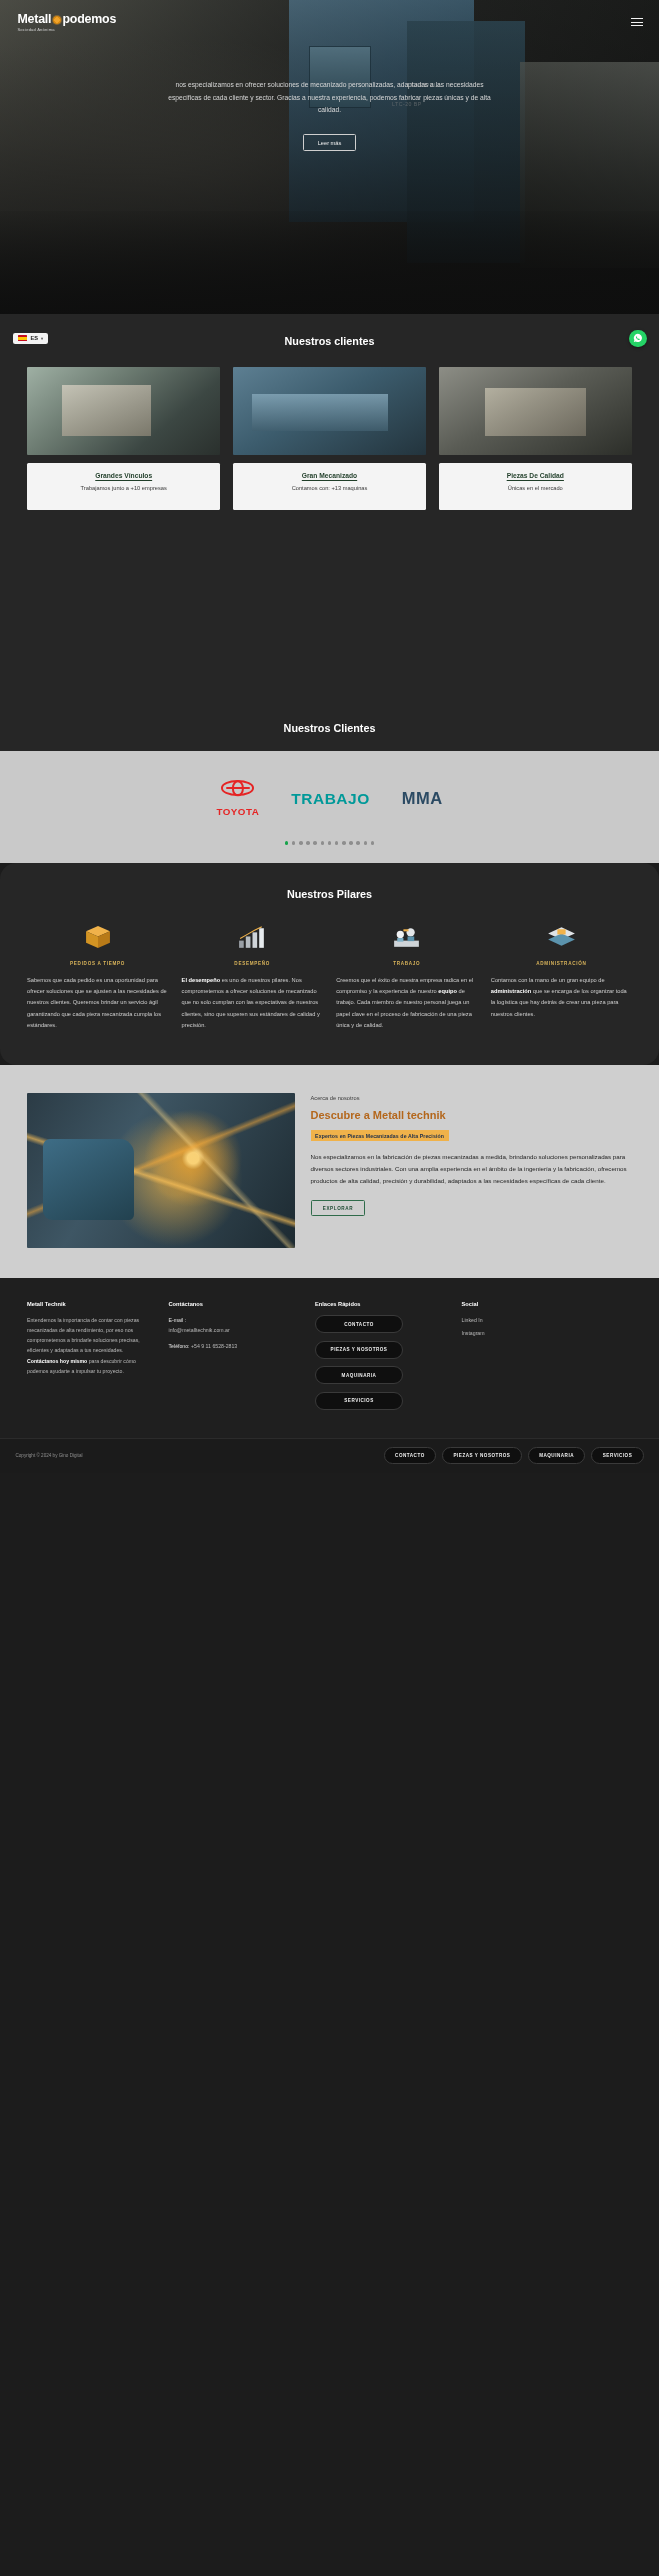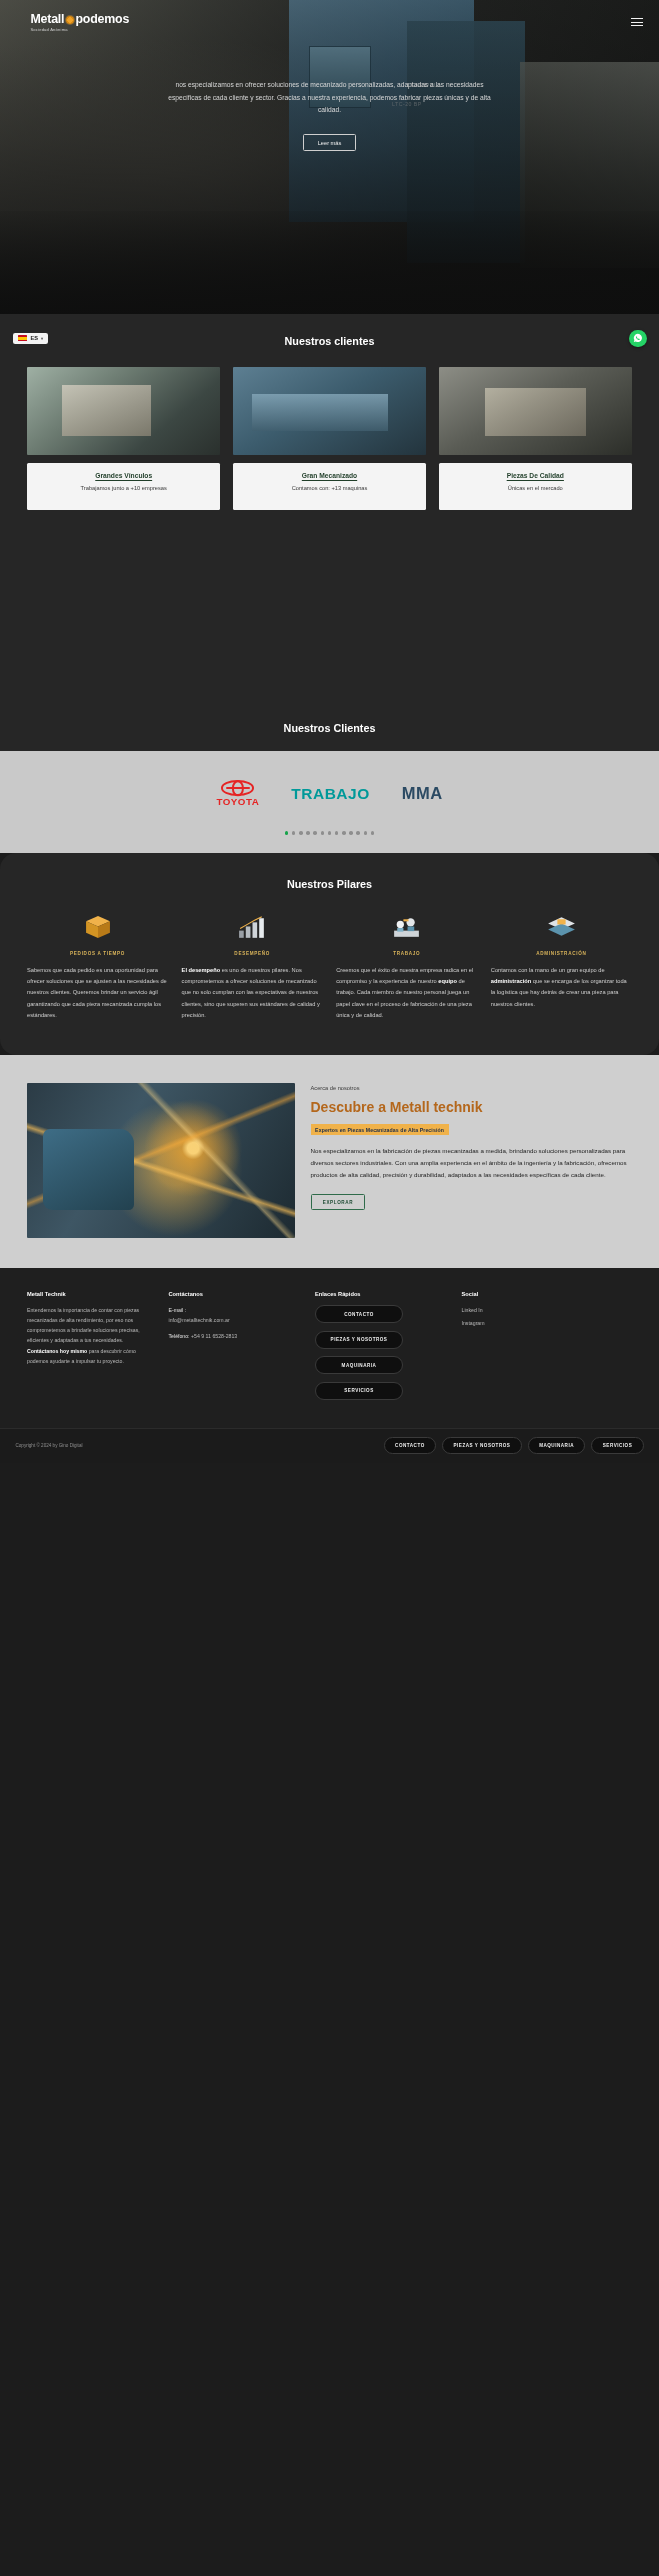--- a/index.html
+++ b/index.html
@@ -61,7 +61,7 @@
 
   
   .topbar {
-    position:absolute; top:0; left:17px; right:0; height:44px;
+    position:absolute; top:0; left:4px; right:0; height:44px;
     display:flex; align-items:center; justify-content:space-between;
     padding: 0 13.4px; z-index: 5;
   }

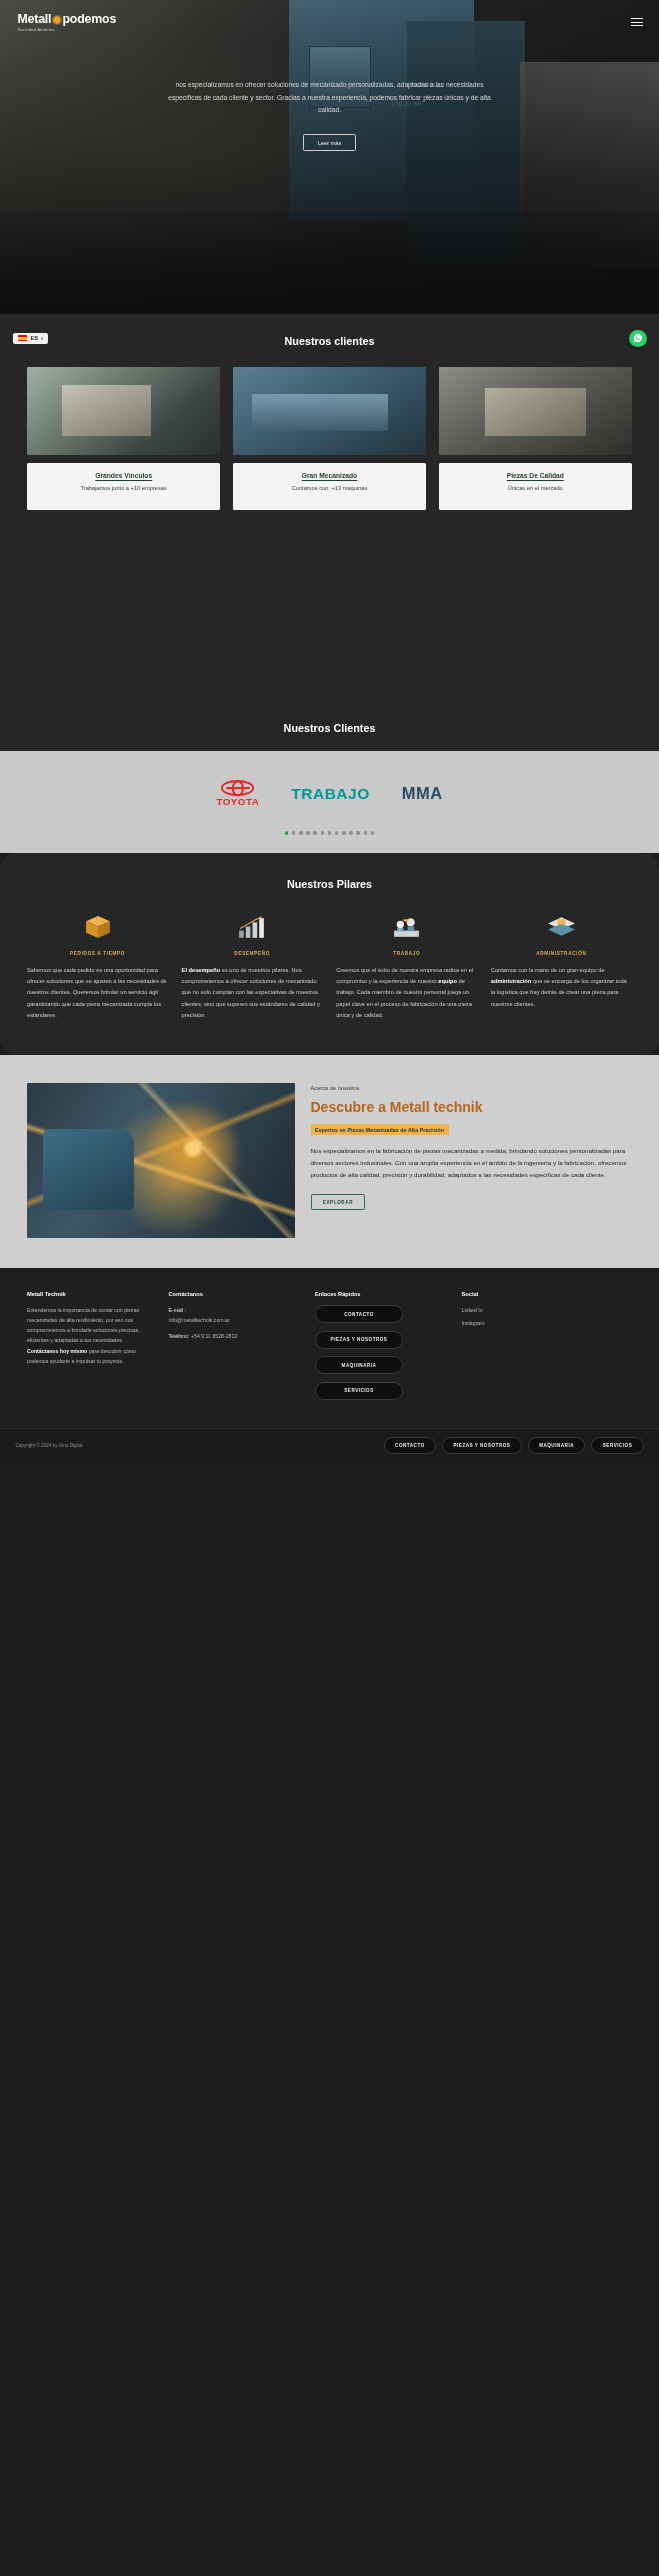--- a/index.html
+++ b/index.html
@@ -150,7 +150,7 @@
   .clients { background:#c9c9c9; padding: 29px 0 18.5px; text-align:center; }
   .logos { display:flex; align-items:center; justify-content:center; gap:32px; }
   .logo-toyota { color:#e52424; font-size:9.8px; font-weight:bold; letter-spacing:0.5px;
-    display:flex; flex-direction:column; align-items:center; gap:0; }
+    display:flex; flex-direction:column; align-items:center; gap:10px; }
   .toyota-oval { width:33px; height:15.5px; border:2.1px solid #e52424; border-radius:50%;
     position:relative; }
   .toyota-oval:before { content:""; position:absolute; left:50%; top:50%; transform:translate(-50%,-50%);

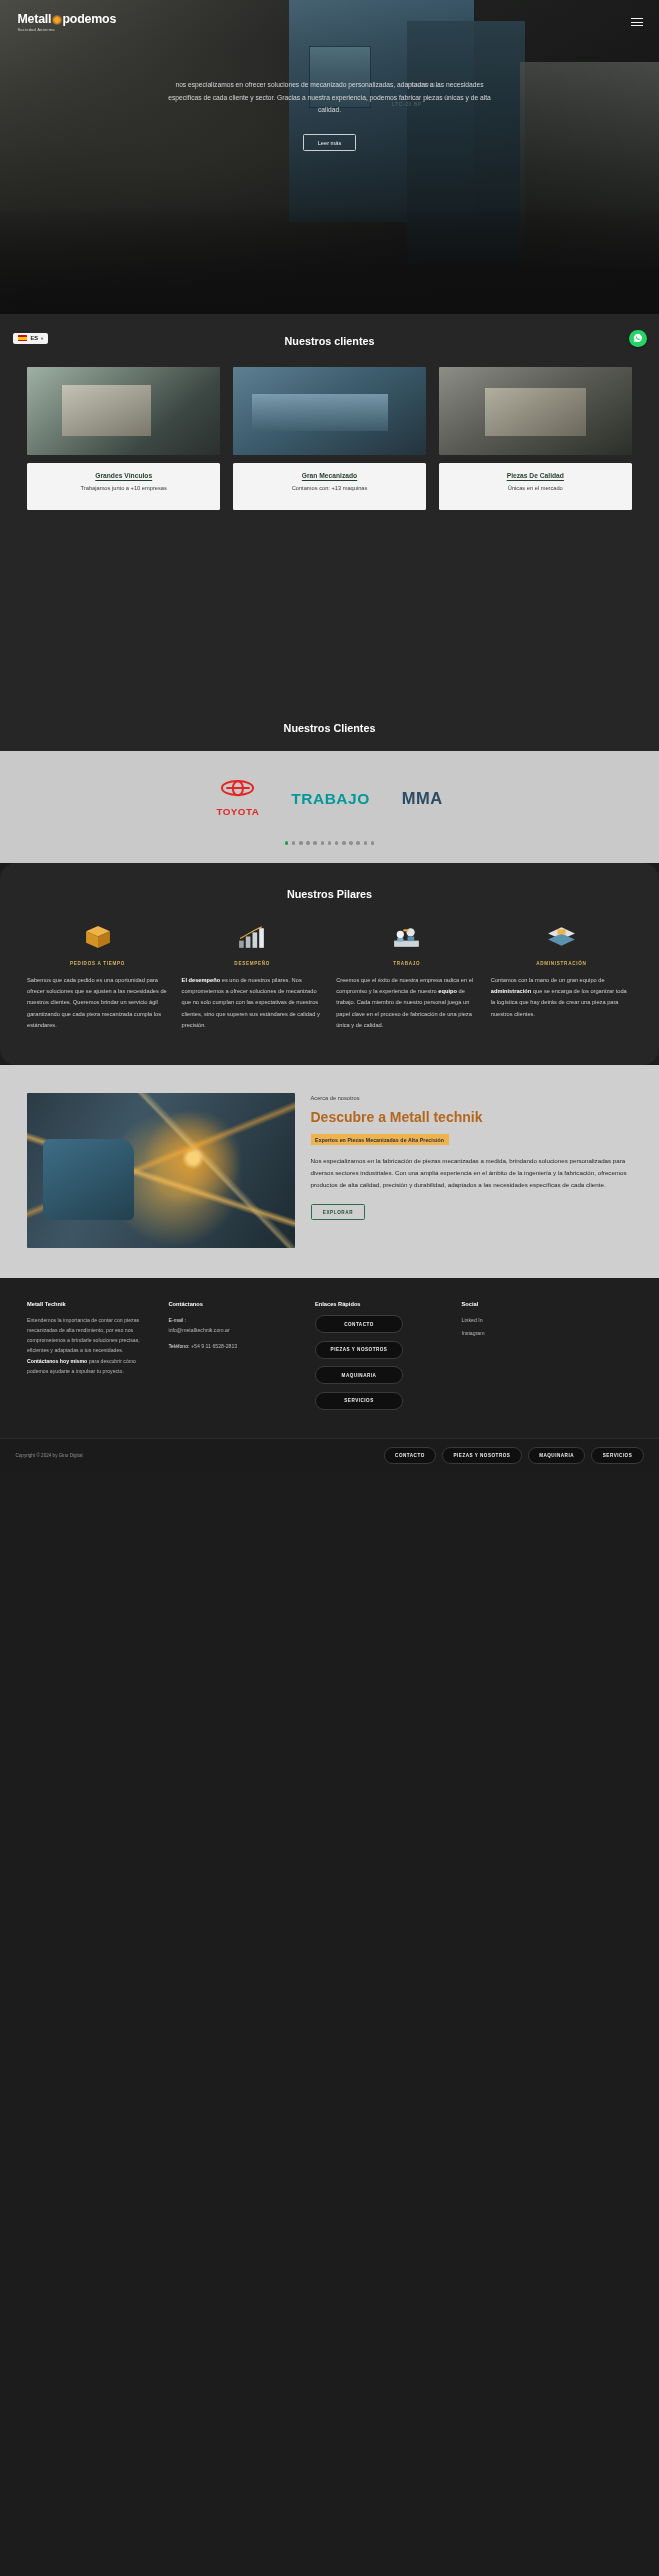--- a/index.html
+++ b/index.html
@@ -199,7 +199,7 @@
     background: linear-gradient(150deg,#3e6d86,#22414f); border-radius:7.2px 14.4px 5.2px 9.3px; }
   .about-text { flex:1; padding-top:2.1px; }
   .about-kicker { font-size:5.7px; color:#3a3a3a; margin-bottom:8.2px; }
-  .about-text h2 { font-size:14px; font-weight:bold; color:#b4671c; margin-bottom:9px; }
+  .about-text h2 { font-size:11px; font-weight:bold; color:#b4671c; margin-bottom:9px; }
   .about-bar {
     display:inline-block; background:#f0b24a; color:#20304a; font-size:5.2px;
     font-weight:bold; padding:2.6px 4.6px; letter-spacing:0.1px; margin-bottom:9.3px;

